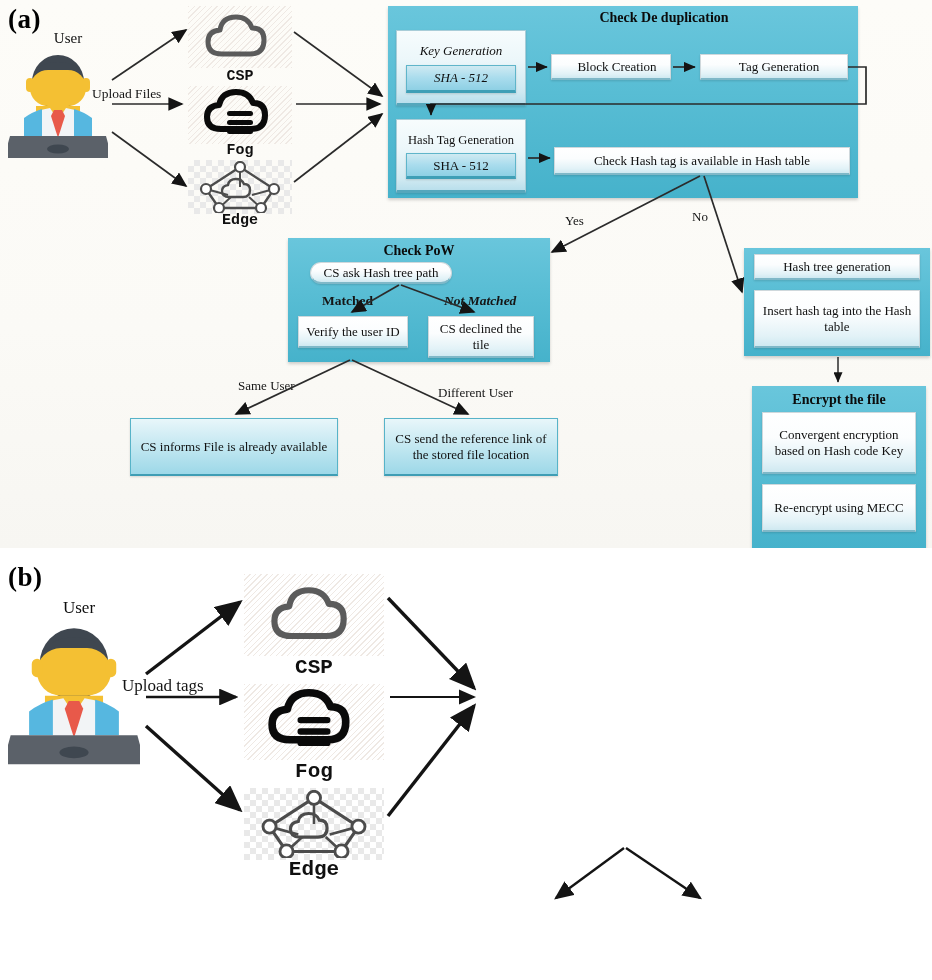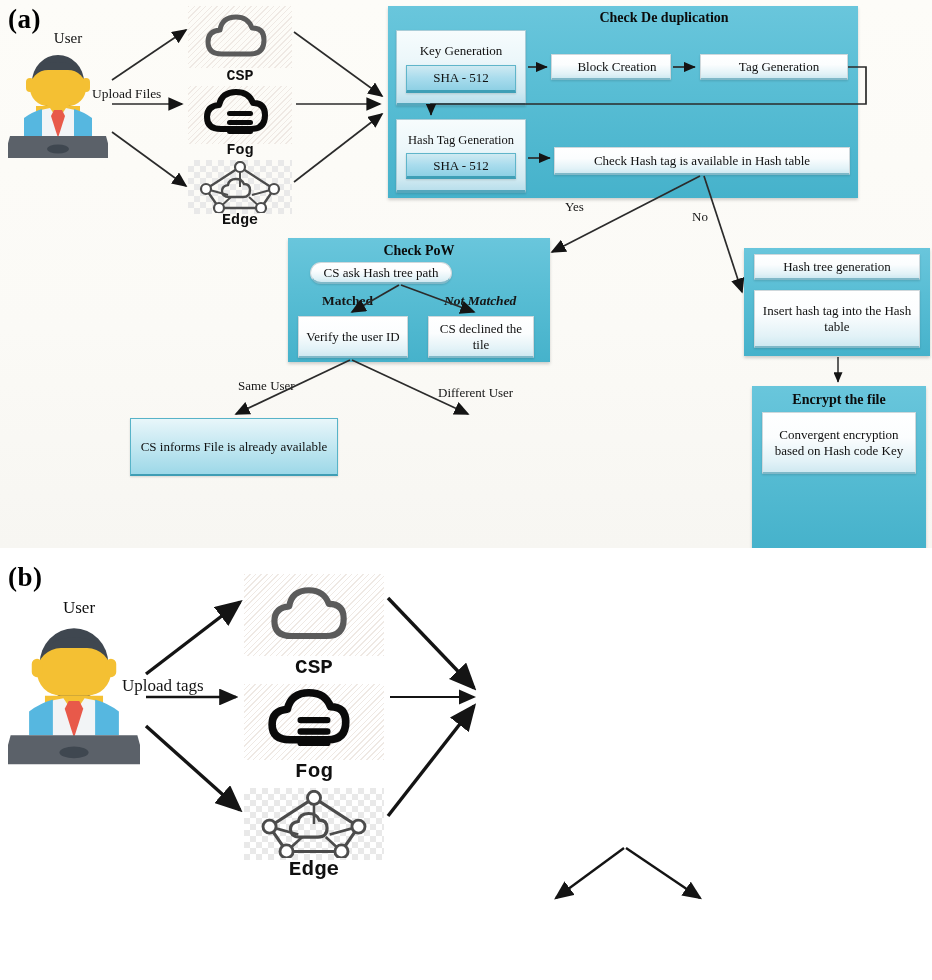--- a/index.html
+++ b/index.html
@@ -107,7 +107,7 @@
   <div class="tealbox" style="left:388px;top:6px;width:470px;height:192px;"></div>
   <div class="boxtitle" style="left:388px;top:10px;width:552px;">Check De duplication</div>
 
-  <div class="node stack" style="left:396px;top:30px;width:130px;height:76px;flex-direction:column;">
+  <div class="node stack" style="left:396px;top:30px;width:130px;height:76px;flex-direction:column;font-style:italic;">
     <div style="margin-top:2px;">Key Generation</div>
     <div class="node bluegrad" style="position:relative;left:0;top:0;width:110px;height:28px;margin-top:6px;">SHA - 512</div>
   </div>

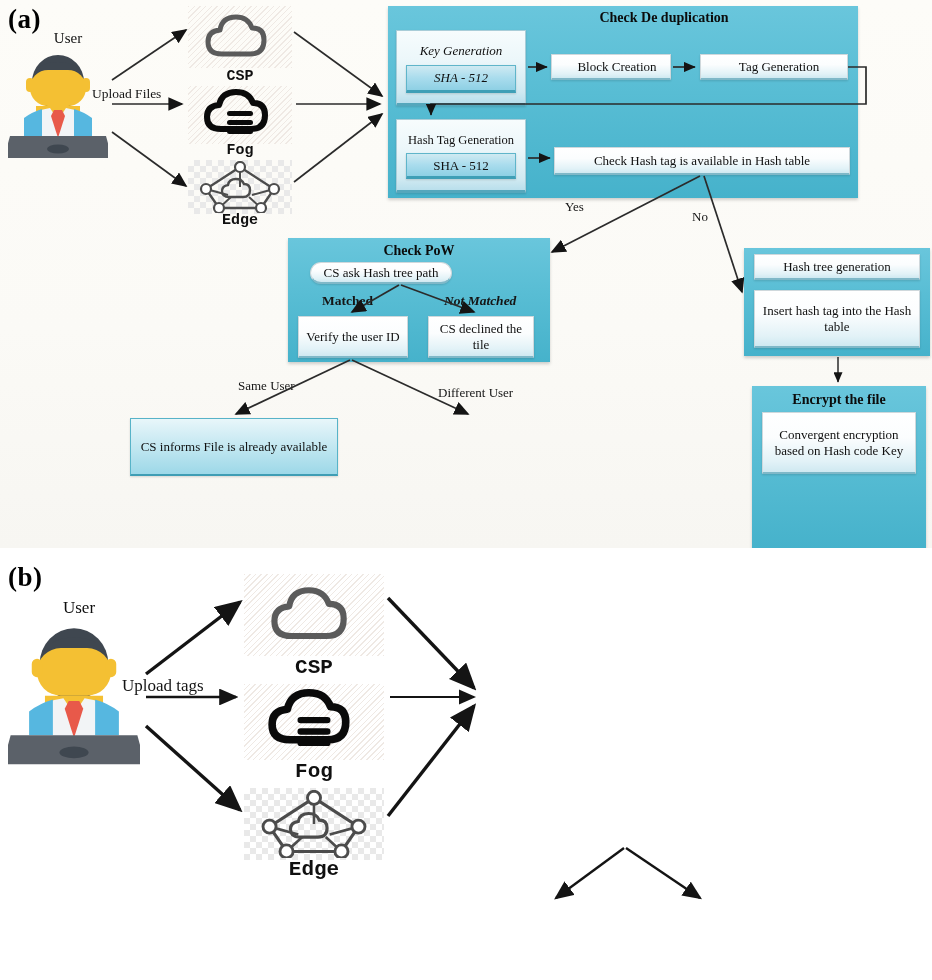--- a/index.html
+++ b/index.html
@@ -122,7 +122,7 @@
 
   <div class="node" style="left:554px;top:147px;width:296px;height:28px;">Check Hash tag is available in Hash table</div>
 
-  <div class="edgelabel" style="left:565px;top:199px;">Yes</div>
+  <div class="edgelabel" style="left:565px;top:213px;">Yes</div>
   <div class="edgelabel" style="left:692px;top:209px;">No</div>
 
   <div class="tealbox" style="left:288px;top:238px;width:262px;height:124px;"></div>

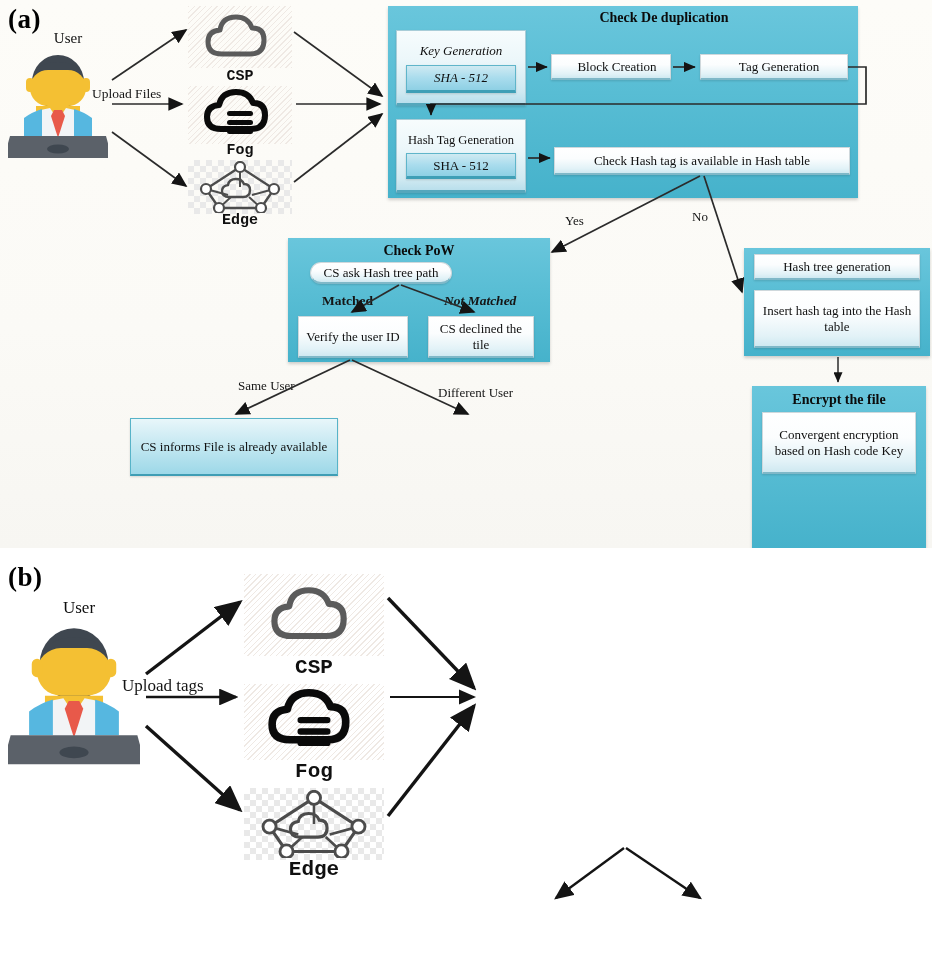--- a/index.html
+++ b/index.html
@@ -132,7 +132,7 @@
   <div class="edgelabel b" style="left:322px;top:293px;">Matched</div>
   <div class="edgelabel b" style="left:444px;top:293px;font-style:italic;">Not Matched</div>
 
-  <div class="node" style="left:298px;top:316px;width:110px;height:42px;">Verify the user ID</div>
+  <div class="node" style="left:298px;top:316px;width:110px;height:32px;">Verify the user ID</div>
   <div class="node" style="left:428px;top:316px;width:106px;height:42px;">CS declined the tile</div>
 
   <div class="edgelabel" style="left:210px;top:378px;margin-left:28px;">Same User</div>

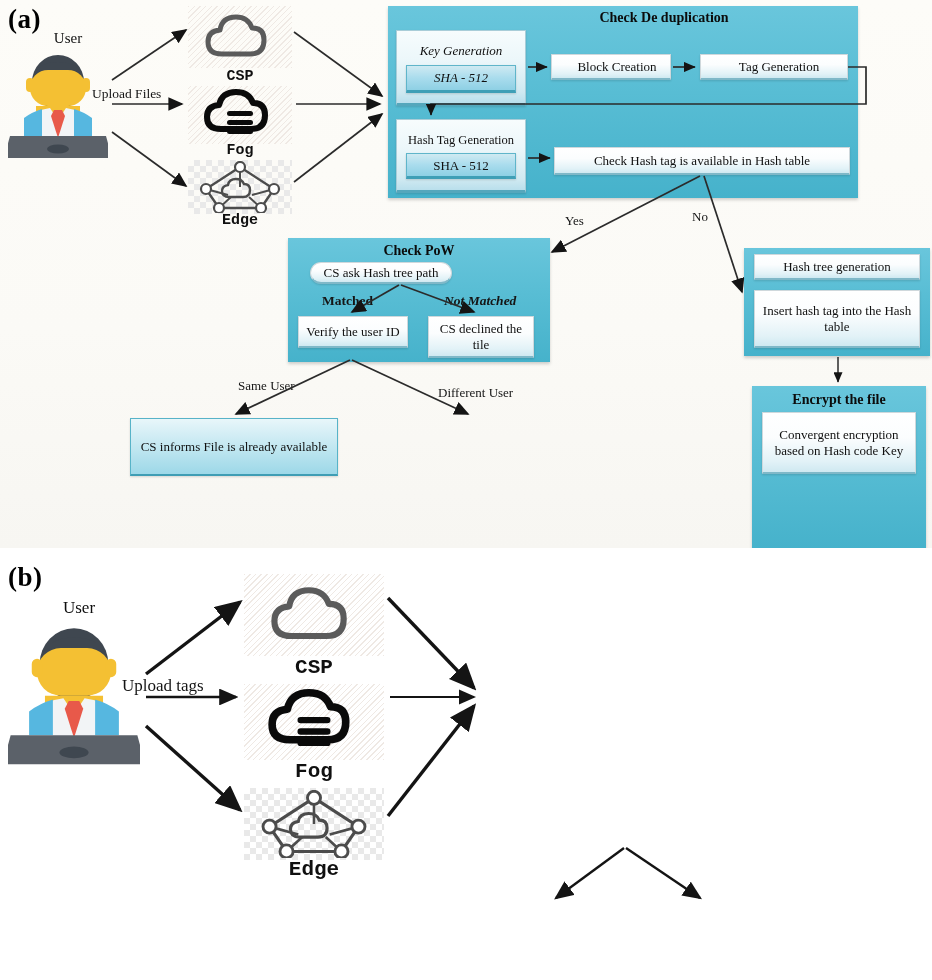--- a/index.html
+++ b/index.html
@@ -139,6 +139,7 @@
   <div class="edgelabel" style="left:438px;top:385px;">Different User</div>
 
   <div class="node lightblue" style="left:130px;top:418px;width:208px;height:58px;">CS informs File is already available</div>
+  <div class="node lightblue" style="left:384px;top:418px;width:174px;height:58px;">CS send the reference link of the stored file location</div>
 
   <div class="tealbox" style="left:744px;top:248px;width:186px;height:108px;"></div>
   <div class="node" style="left:754px;top:254px;width:166px;height:26px;">Hash tree generation</div>

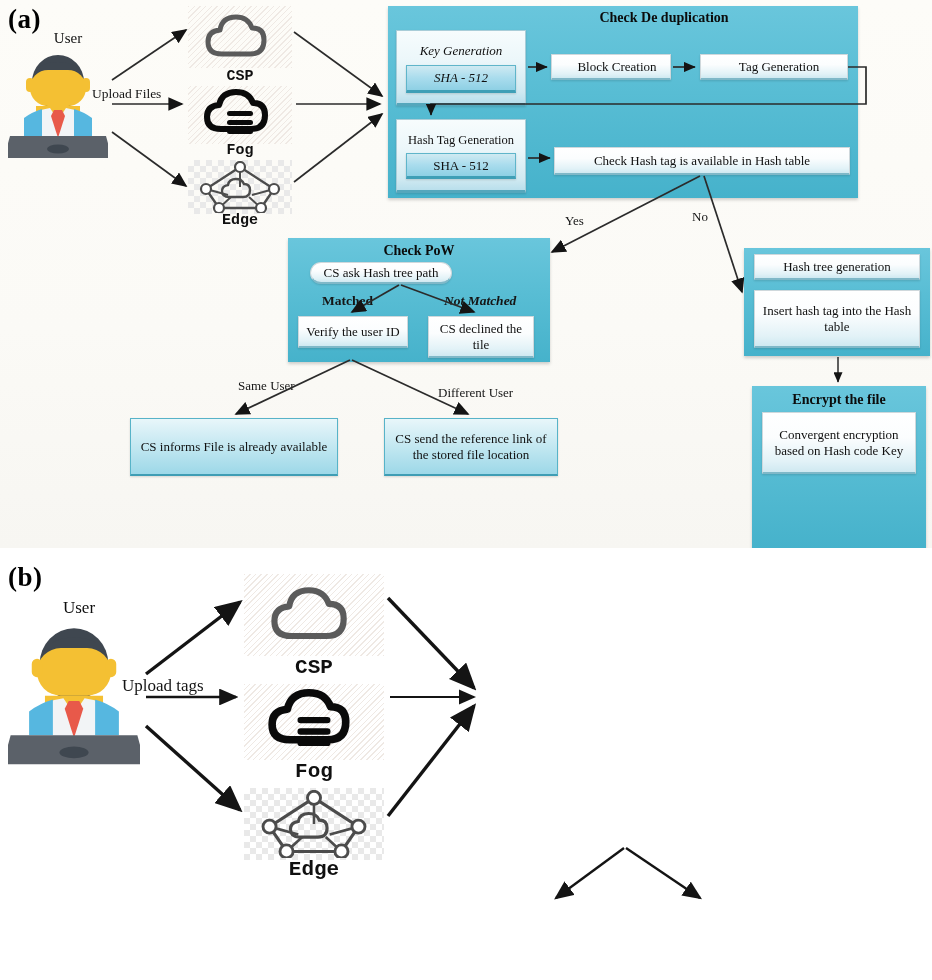--- a/index.html
+++ b/index.html
@@ -148,6 +148,7 @@
   <div class="tealbox" style="left:752px;top:386px;width:174px;height:162px;"></div>
   <div class="boxtitle" style="left:752px;top:392px;width:174px;">Encrypt the file</div>
   <div class="node" style="left:762px;top:412px;width:154px;height:62px;">Convergent encryption based on Hash code Key</div>
+  <div class="node" style="left:762px;top:484px;width:154px;height:48px;">Re-encrypt using MECC</div>
 
   <svg class="arrows" width="932" height="548">
     <defs>

